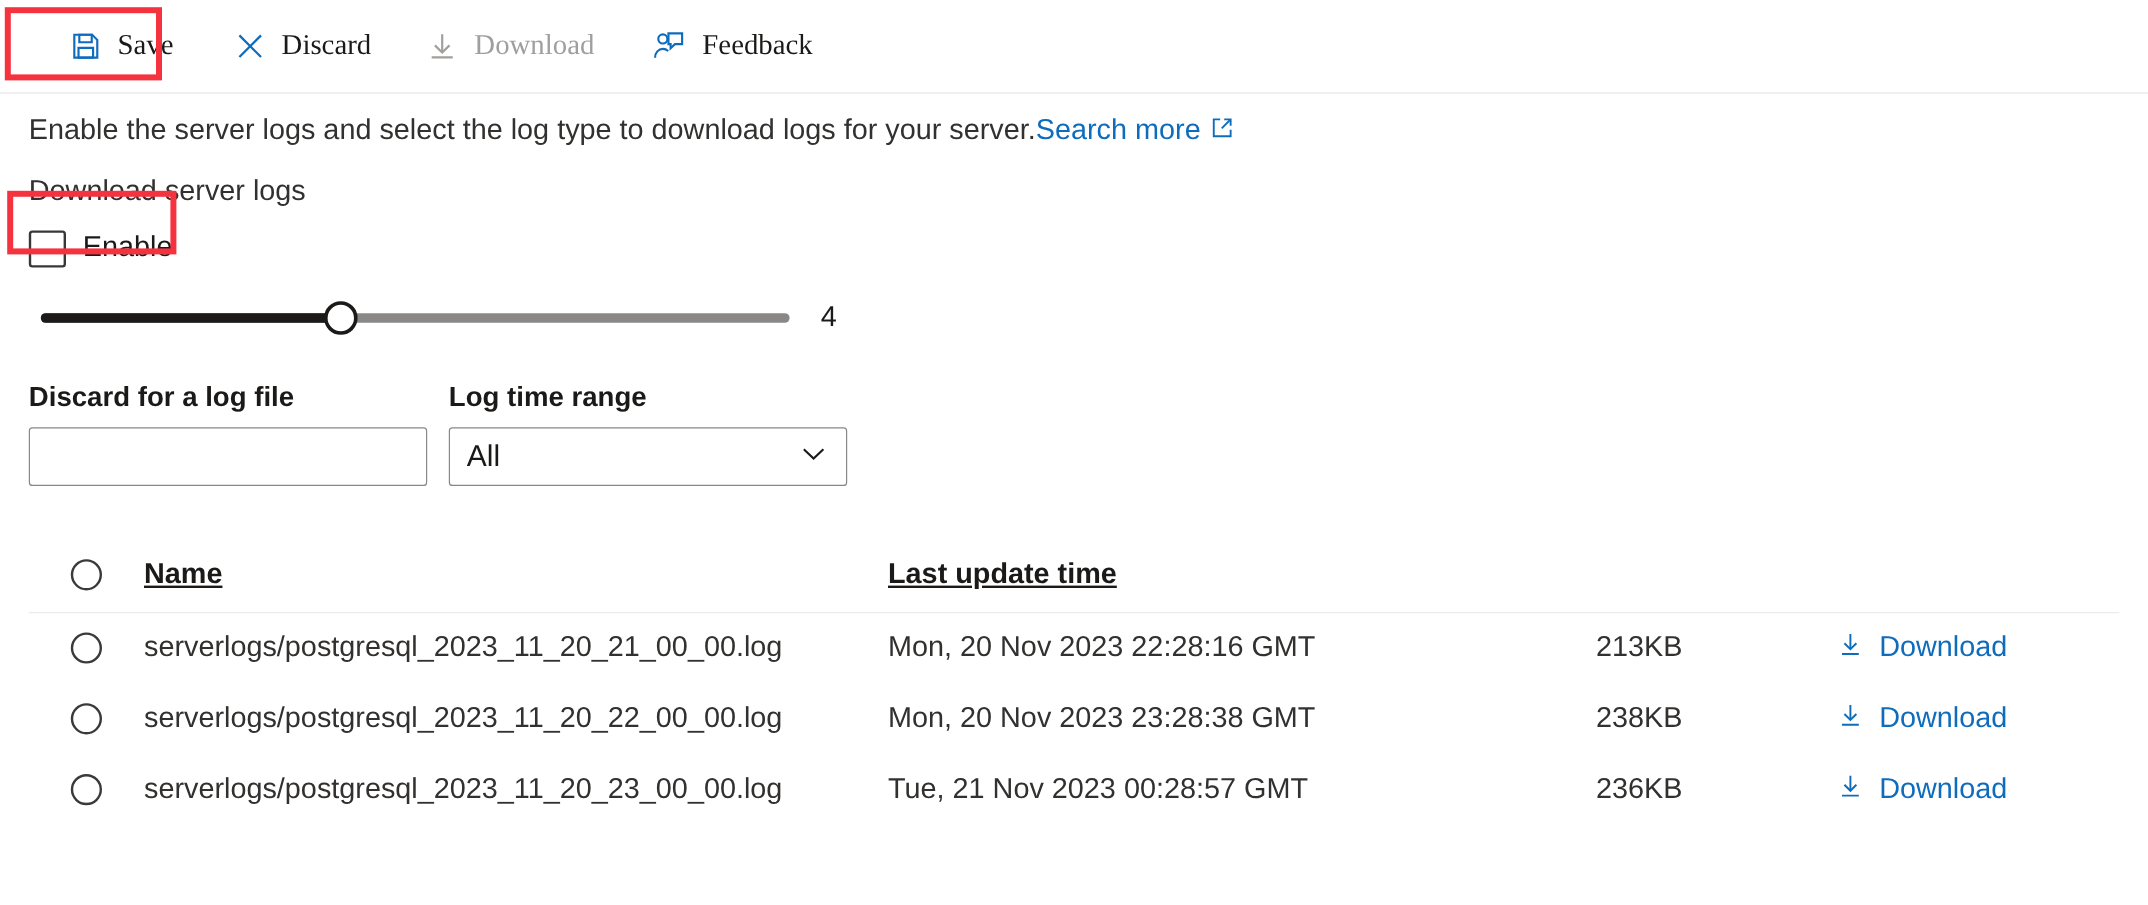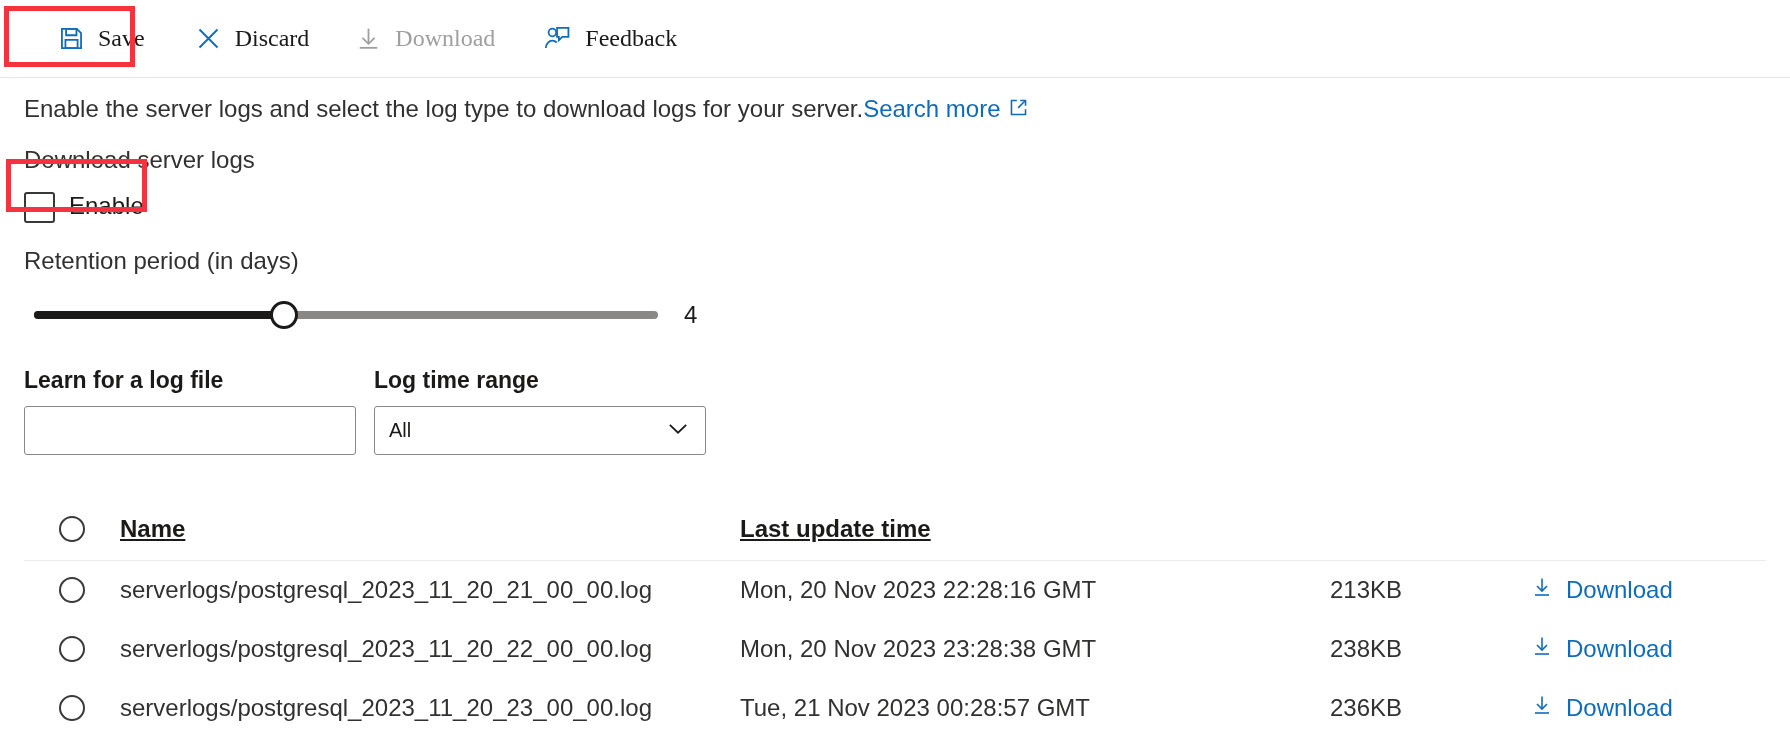--- a/index.html
+++ b/index.html
@@ -311,7 +311,6 @@
     <span class="checkbox-label">Enable</span>
   </div>
 
-  <div class="field-label">Retention period (in days)</div>
 
   <div class="slider-row">
     <div class="slider-track">

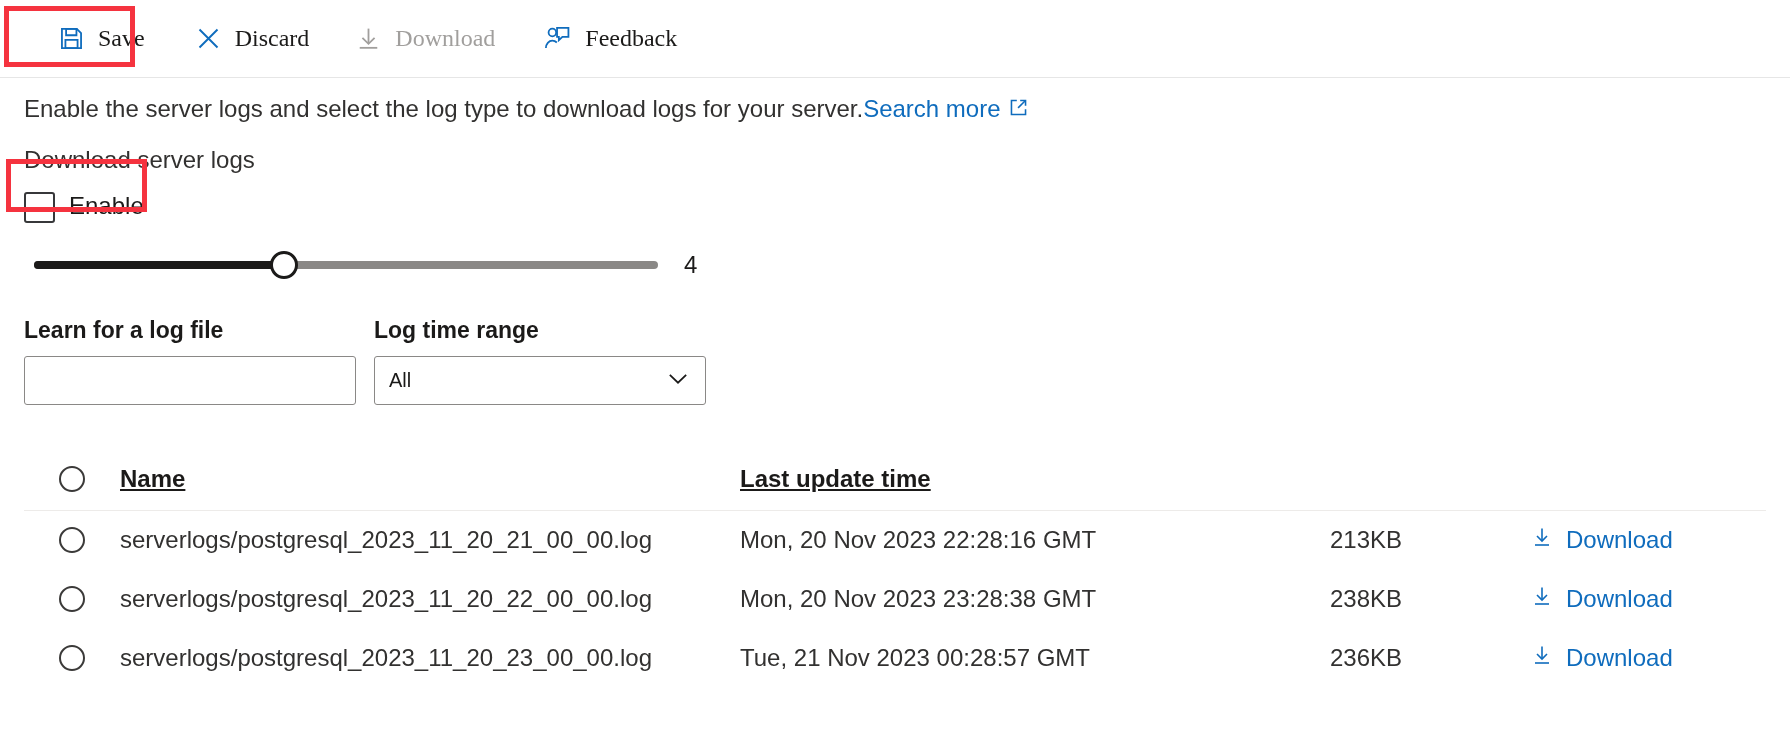--- a/index.html
+++ b/index.html
@@ -323,7 +323,7 @@
 
   <div class="inputs-row">
     <div class="input-group">
-      <span class="lbl">Learn for a log file</span>
+      <span class="lbl">Discard for a log file</span>
       <input class="text-input" type="text" value="" style="">
     </div>
 

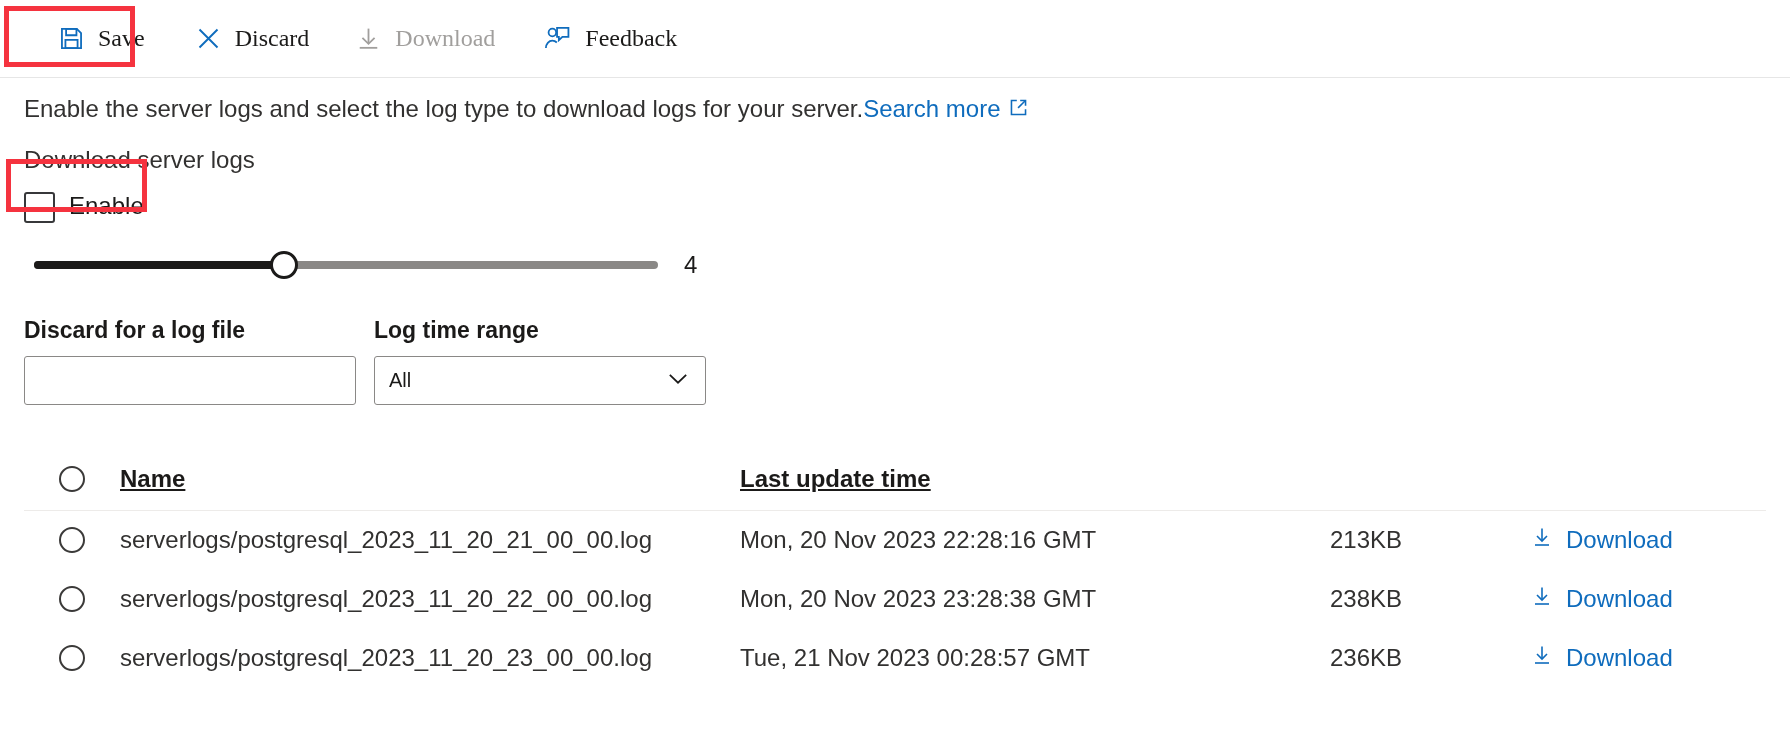--- a/index.html
+++ b/index.html
@@ -182,7 +182,7 @@
     display: flex;
     align-items: center;
     padding: 0 14px;
-    font-size: 20px;
+    font-size: 25px;
     color: #1b1a19;
     cursor: pointer;
   }

